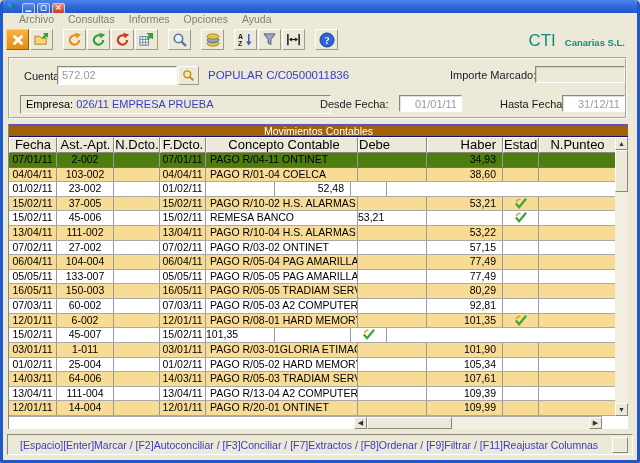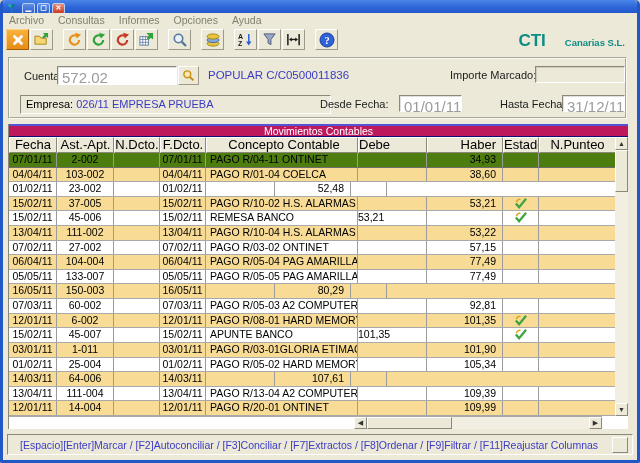--- a/index.html
+++ b/index.html
@@ -18,8 +18,8 @@
   .winbtn.min,.winbtn.max{background:linear-gradient(180deg,#5E8FE8,#2F5FCC)}
   .winbtn.close{background:linear-gradient(180deg,#E8907C,#CC3A22)}
   
-  .menubar{position:absolute;top:13px;left:0;right:0;height:13px;display:flex;align-items:center;
-    font-size:10.5px;color:#807F6E;padding-left:6px;background:#ECE9D8}
+  .menubar{position:absolute;top:13px;left:0;right:0;height:13px;display:flex;align-items:flex-start;
+    font-size:10.5px;color:#807F6E;padding-left:16px;background:#ECE9D8}
   .menu-item{margin-right:14px}
   
   .toolbar{position:absolute;top:26px;left:0;right:0;height:27px;display:flex;align-items:center;padding-left:3px}

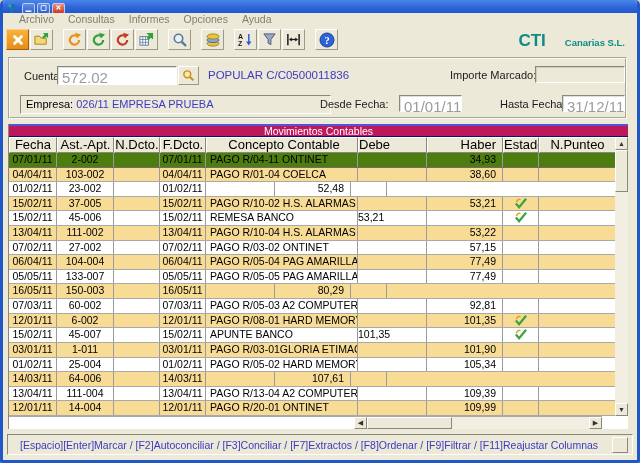--- a/index.html
+++ b/index.html
@@ -29,7 +29,7 @@
   .tbtn.exit{background:linear-gradient(180deg,#F8B23C,#E88C18);border-color:#FCD08A #A05E08 #A05E08 #FCD08A}
   .gap{margin-left:9px}
   .logo{position:absolute;top:31px;right:12px;color:#0D8C84;white-space:nowrap}
-  .logo .big{font-size:17px;font-weight:bold;letter-spacing:0px}
+  .logo .big{font-size:17px;font-weight:normal;letter-spacing:0px}
   .logo .small{font-size:9.5px;font-weight:bold;margin-left:19px}
   
   .formpanel{position:absolute;top:57px;left:5px;width:619px;height:62px;

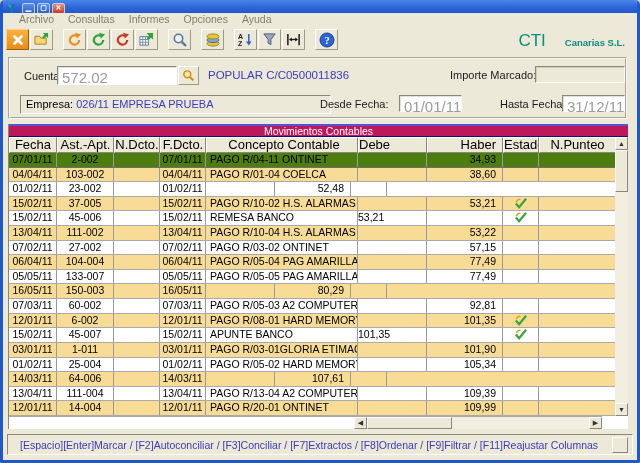--- a/index.html
+++ b/index.html
@@ -30,7 +30,7 @@
   .gap{margin-left:9px}
   .logo{position:absolute;top:31px;right:12px;color:#0D8C84;white-space:nowrap}
   .logo .big{font-size:17px;font-weight:normal;letter-spacing:0px}
-  .logo .small{font-size:9.5px;font-weight:bold;margin-left:19px}
+  .logo .small{font-size:9.5px;font-weight:bold;margin-left:9px}
   
   .formpanel{position:absolute;top:57px;left:5px;width:619px;height:62px;
     border:2px groove #FBF9EE;background:#ECE9D8}

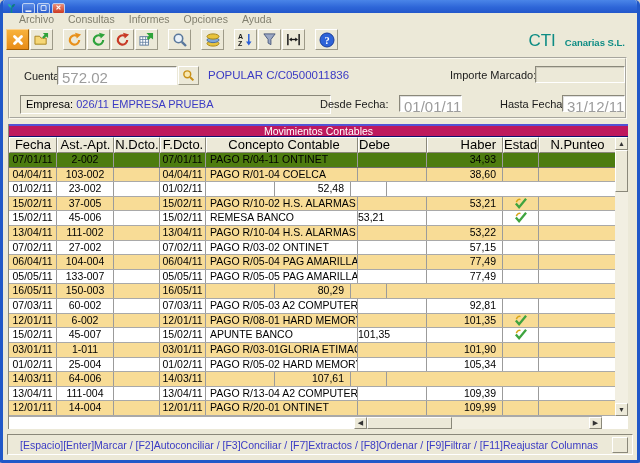--- a/index.html
+++ b/index.html
@@ -36,7 +36,7 @@
     border:2px groove #FBF9EE;background:#ECE9D8}
   .lbl{position:absolute;font-size:11px;color:#1b1b1b;white-space:nowrap}
   .sunken{border:1px solid;border-color:#8A887A #FFFFFF #FFFFFF #8A887A;box-shadow:inset 1px 1px 0 rgba(0,0,0,.12)}
-  .input{position:absolute;background:#fff;font-size:15px;color:#9C9C9C;padding:2px 4px 0 4px}
+  .input{position:absolute;background:#fff;font-size:11px;color:#9C9C9C;padding:2px 4px 0 4px}
   .input.right{text-align:right}
   .input.disabled{background:#ECE9D8}
   .searchbtn{position:absolute;width:21px;height:19px;background:#ECE9D8;border:1px solid;

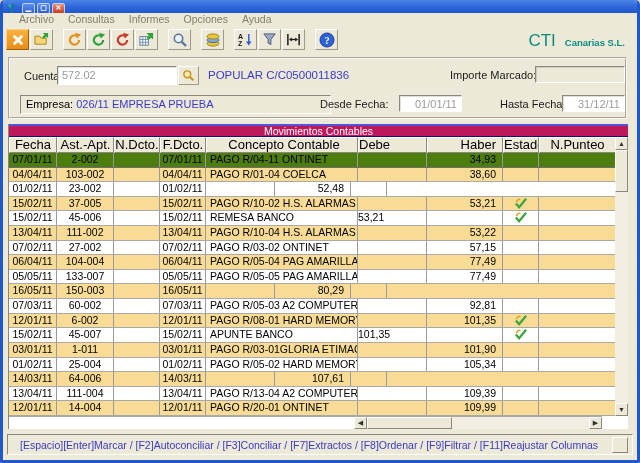--- a/index.html
+++ b/index.html
@@ -47,7 +47,7 @@
   .empresa-box .val{color:#3B3BC4}
   
   .tablewrap{position:absolute;top:124px;left:5px;width:620px;height:305px;background:#fff;border-left:1px solid #8A887A}
-  .banner{height:13px;background:#be185d;border-top:2px solid #5353D6;border-bottom:1px solid #101070;
+  .banner{height:13px;background:#a16207;border-top:2px solid #5353D6;border-bottom:1px solid #101070;
     color:#fff;font-size:10.5px;text-align:center;line-height:11px}
   .gridarea{position:absolute;top:13px;left:0;right:13px;bottom:0}
   .grid-header{display:flex;height:16px}

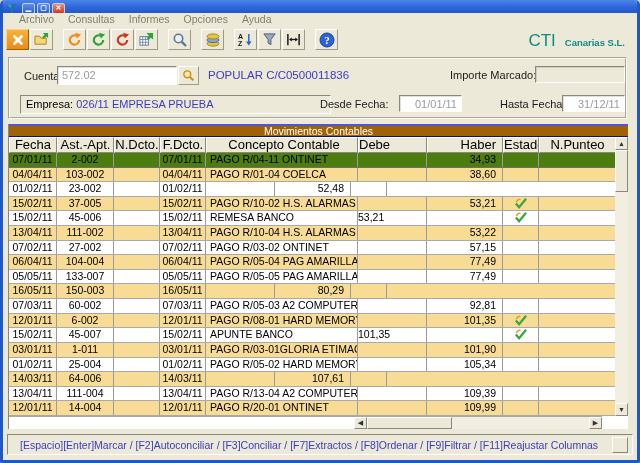--- a/index.html
+++ b/index.html
@@ -342,6 +342,7 @@
             <div class="gc c1">150-003</div>
             <div class="gc c2"></div>
             <div class="gc c3">16/05/11</div>
+            <div class="gc c4">PAGO R/05-05 TRADIAM SERV</div>
             <div class="gc c5"></div>
             <div class="gc c6">80,29</div>
             <div class="gc c7"></div>

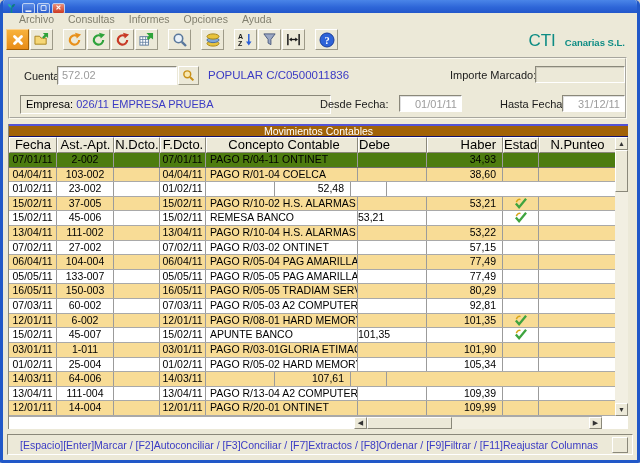--- a/index.html
+++ b/index.html
@@ -378,7 +378,6 @@
             <div class="gc c1">45-007</div>
             <div class="gc c2"></div>
             <div class="gc c3">15/02/11</div>
-            <div class="gc c4">APUNTE BANCO</div>
             <div class="gc c5">101,35</div>
             <div class="gc c6"></div>
             <div class="gc c7"><svg width="13" height="12" viewBox="0 0 14 12">

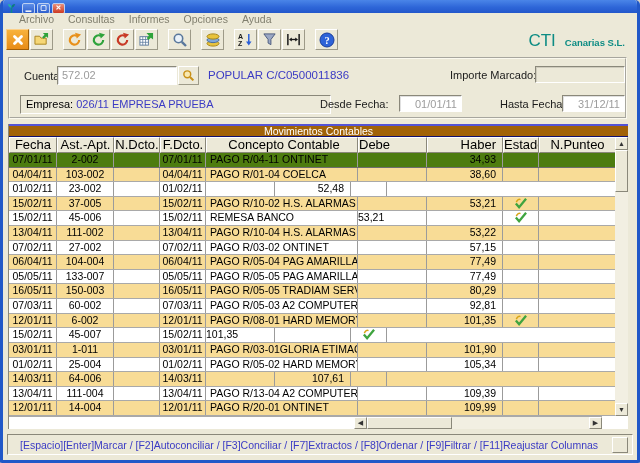--- a/index.html
+++ b/index.html
@@ -413,6 +413,7 @@
             <div class="gc c1">64-006</div>
             <div class="gc c2"></div>
             <div class="gc c3">14/03/11</div>
+            <div class="gc c4">PAGO R/05-03 TRADIAM SERV</div>
             <div class="gc c5"></div>
             <div class="gc c6">107,61</div>
             <div class="gc c7"></div>

